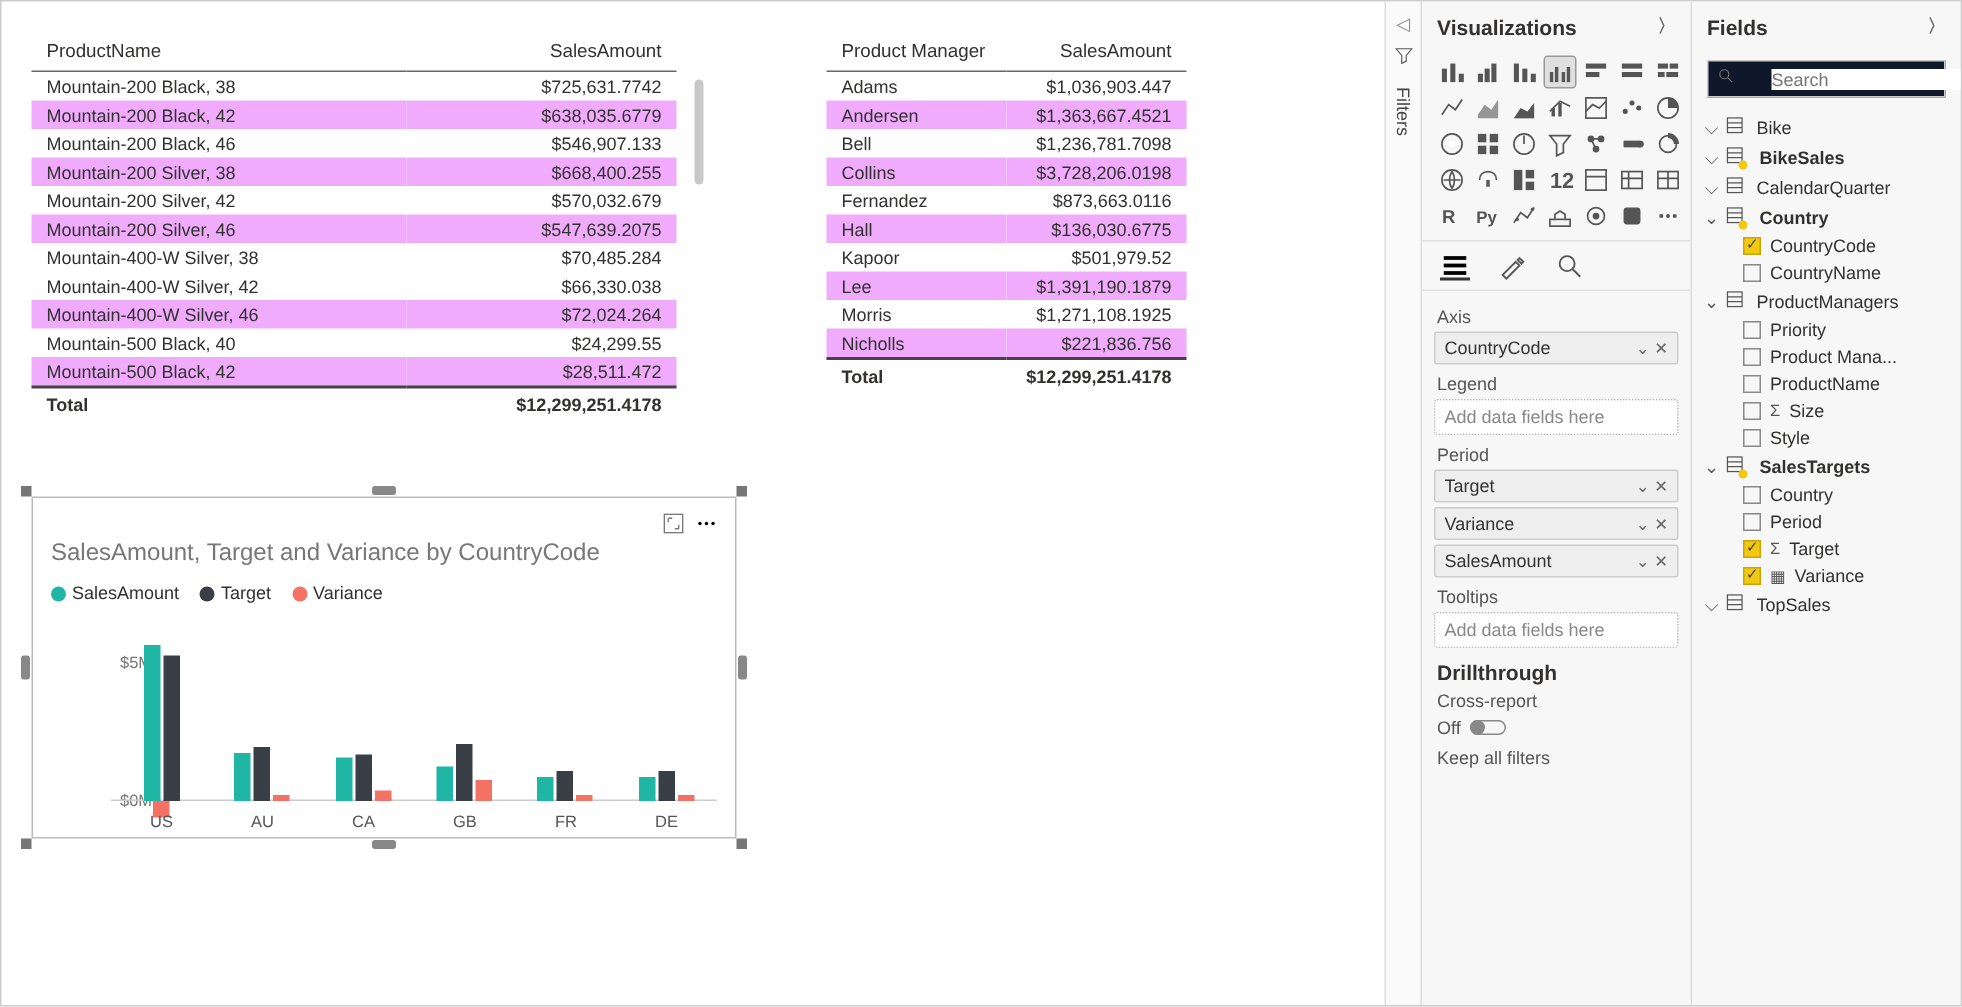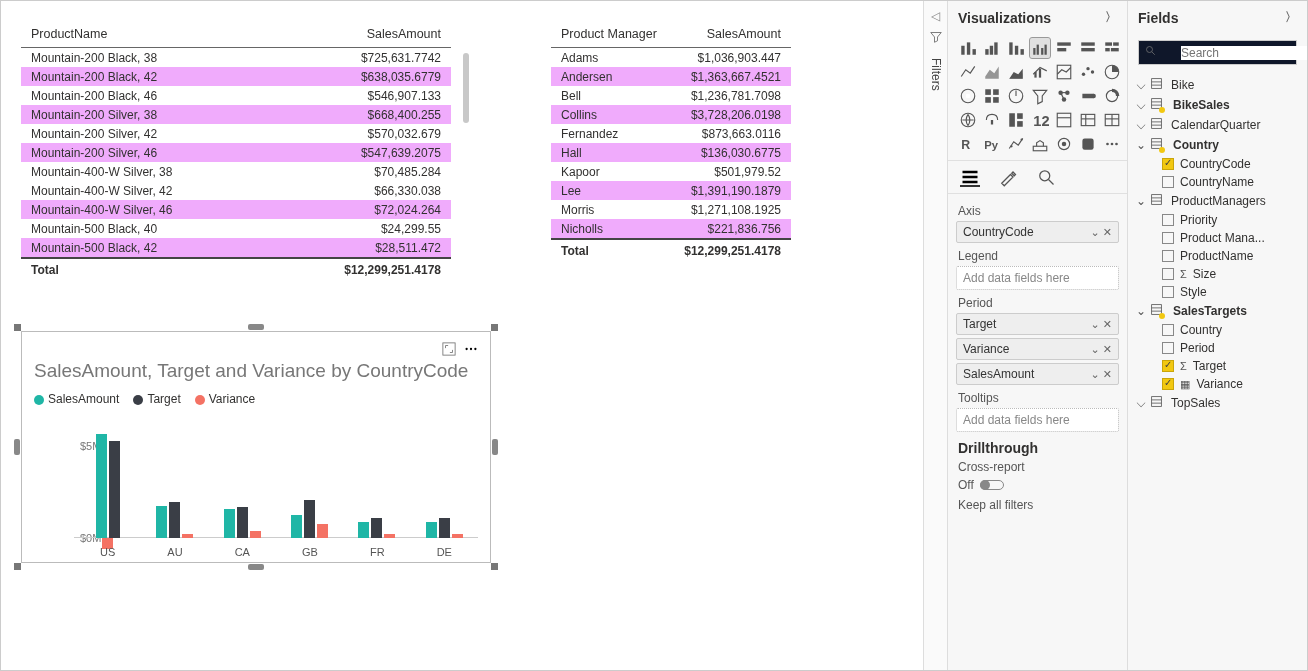--- a/index.html
+++ b/index.html
@@ -30,7 +30,7 @@
   .sel-handles .m.r{right:-4px;top:50%;transform:translateY(-50%);width:6px;height:16px;background:#888;border-radius:2px;}
   .chart-head { display:flex; justify-content:flex-end; gap:8px; margin-bottom:4px; }
   .chart-head .ico { width:14px; height:14px; color:#777; }
-  .chart-title { color:#777; font-size:19px; margin-bottom:10px;}
+  .chart-title { color:#777; font-size:16px; margin-bottom:10px;}
   .legend { display:flex; gap:14px; font-size:12px; margin-bottom:10px; align-items:center;}
   .legend .sw { width:10px;height:10px;border-radius:50%;display:inline-block;margin-right:4px;vertical-align:middle;}
   .axis-label { position:absolute; left:6px; font-size:11px; color:#777;}

